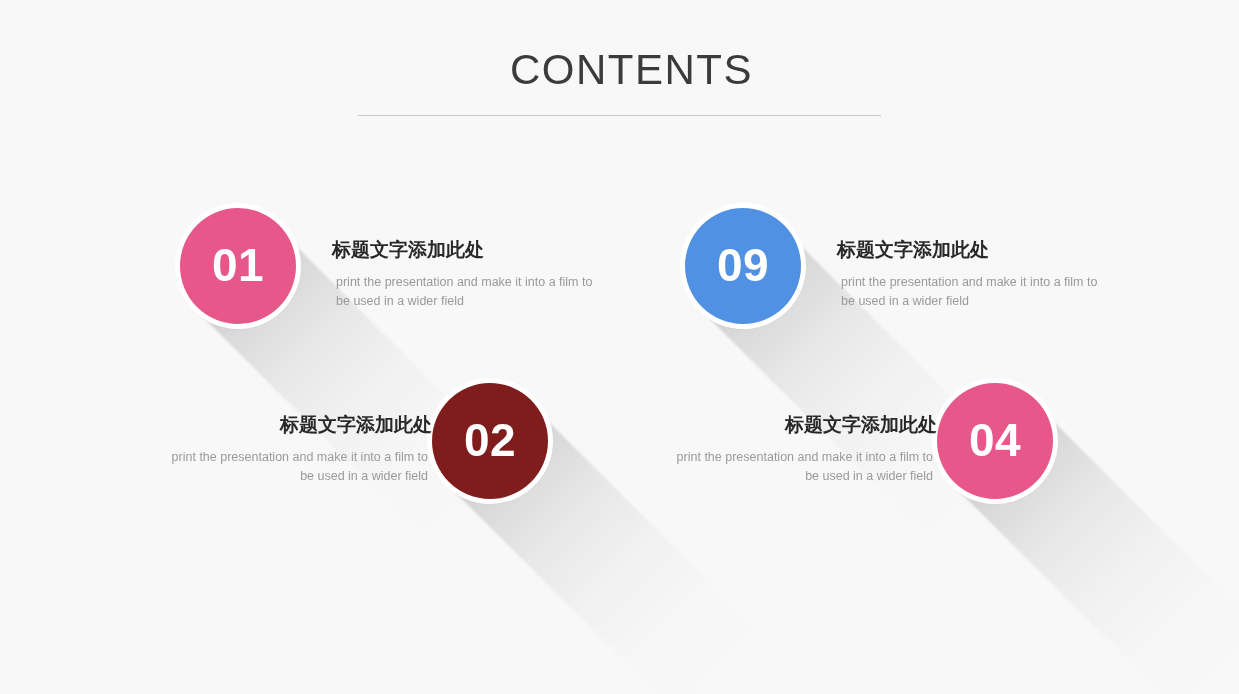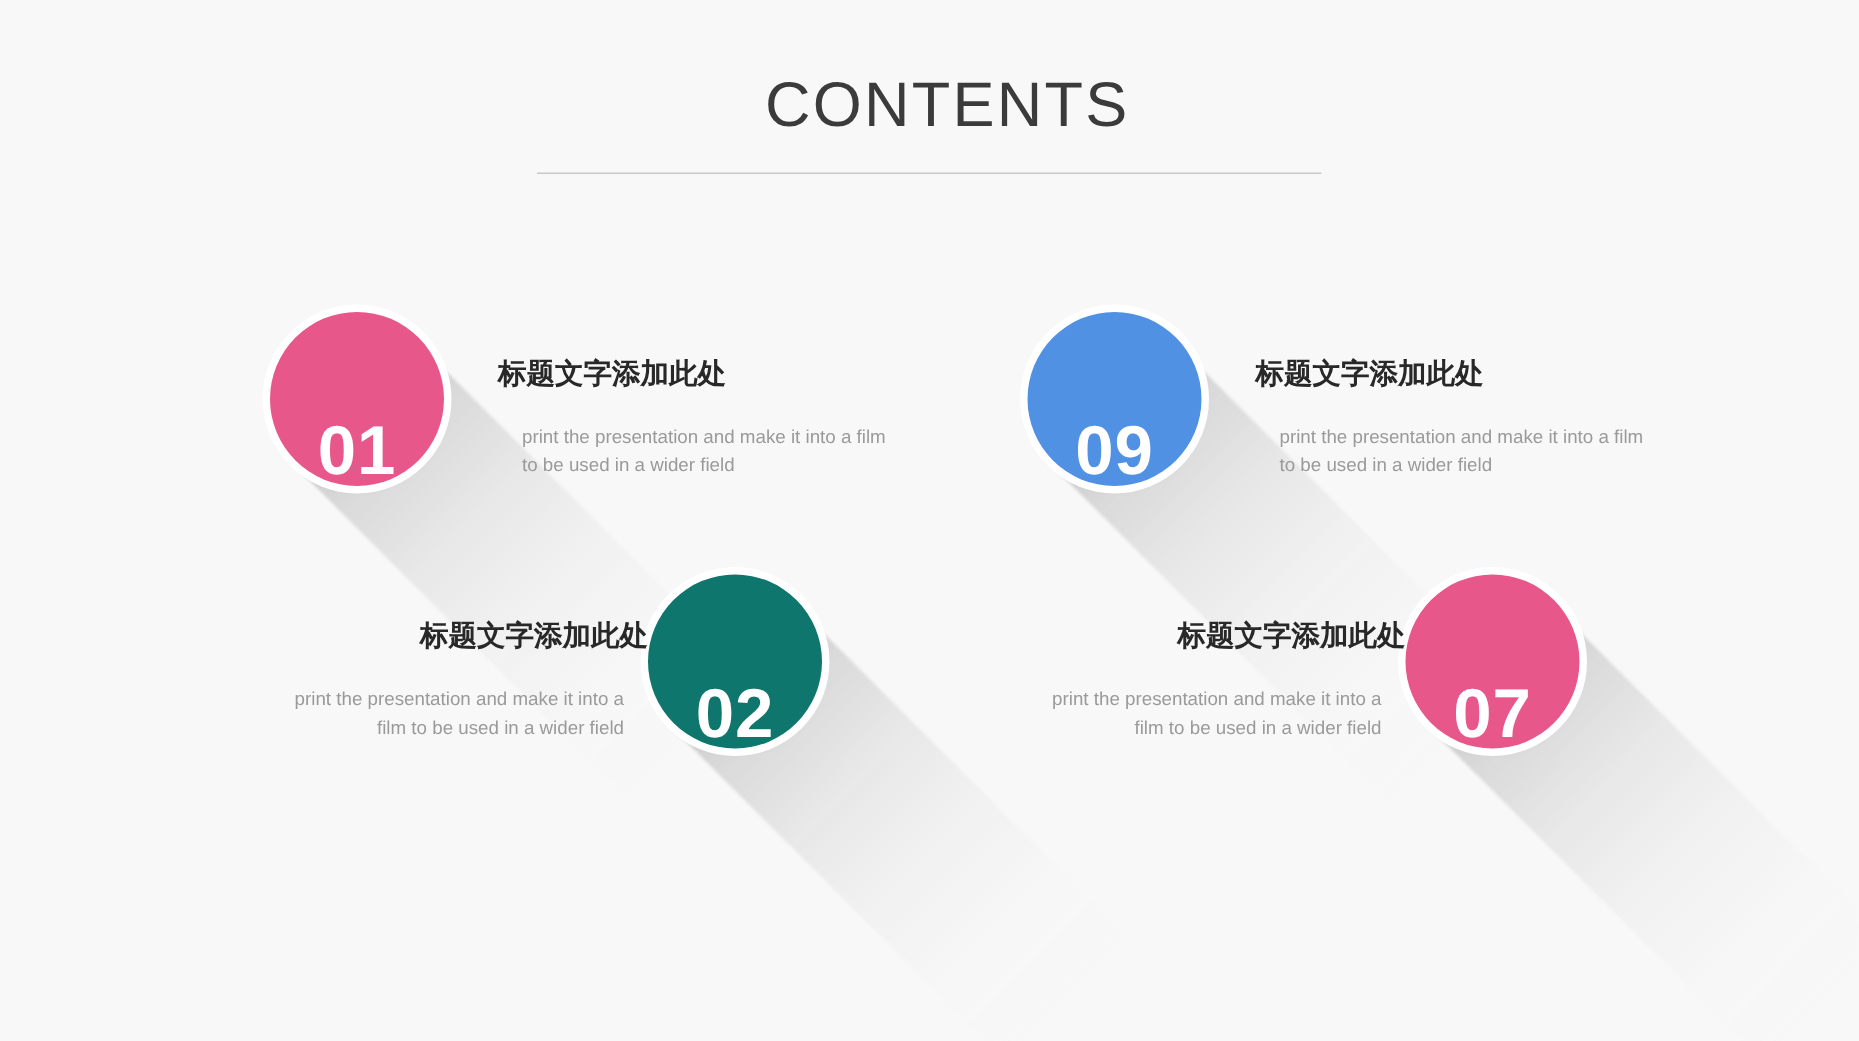--- a/index.html
+++ b/index.html
@@ -101,7 +101,7 @@
     border-radius: 50%;
     box-shadow: 0 0 0 5px #ffffff, 0 2px 5px rgba(120,120,120,0.20);
     display: flex;
-    align-items: flex-end;
+    align-items: center;
     justify-content: center;
   }
   .item-1 .badge, .item-3 .badge { left: 20px; }

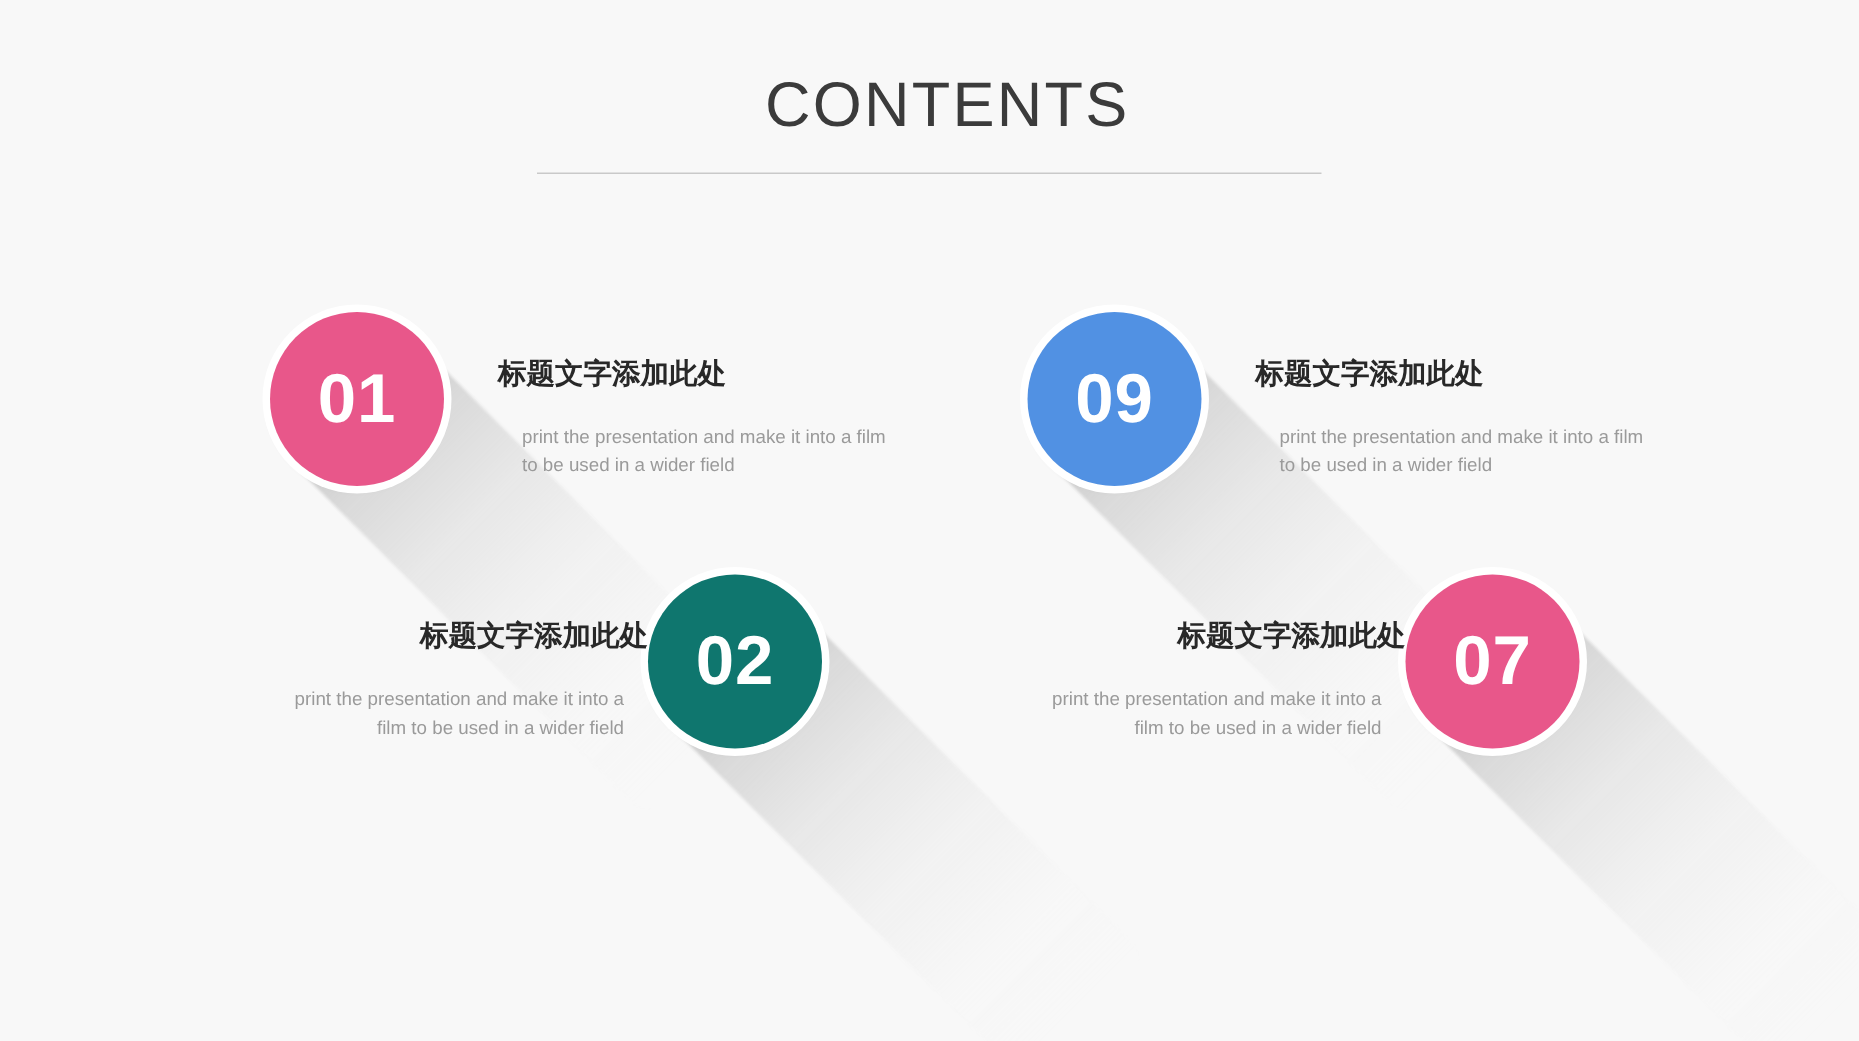--- a/index.html
+++ b/index.html
@@ -143,7 +143,7 @@
     font-weight: normal;
     color: #9a9a9a;
     line-height: 19px;
-    margin: 16px;
+    margin: 4px;
   }
   .item-2 .item-desc, .item-4 .item-desc {
     padding-right: 8px;

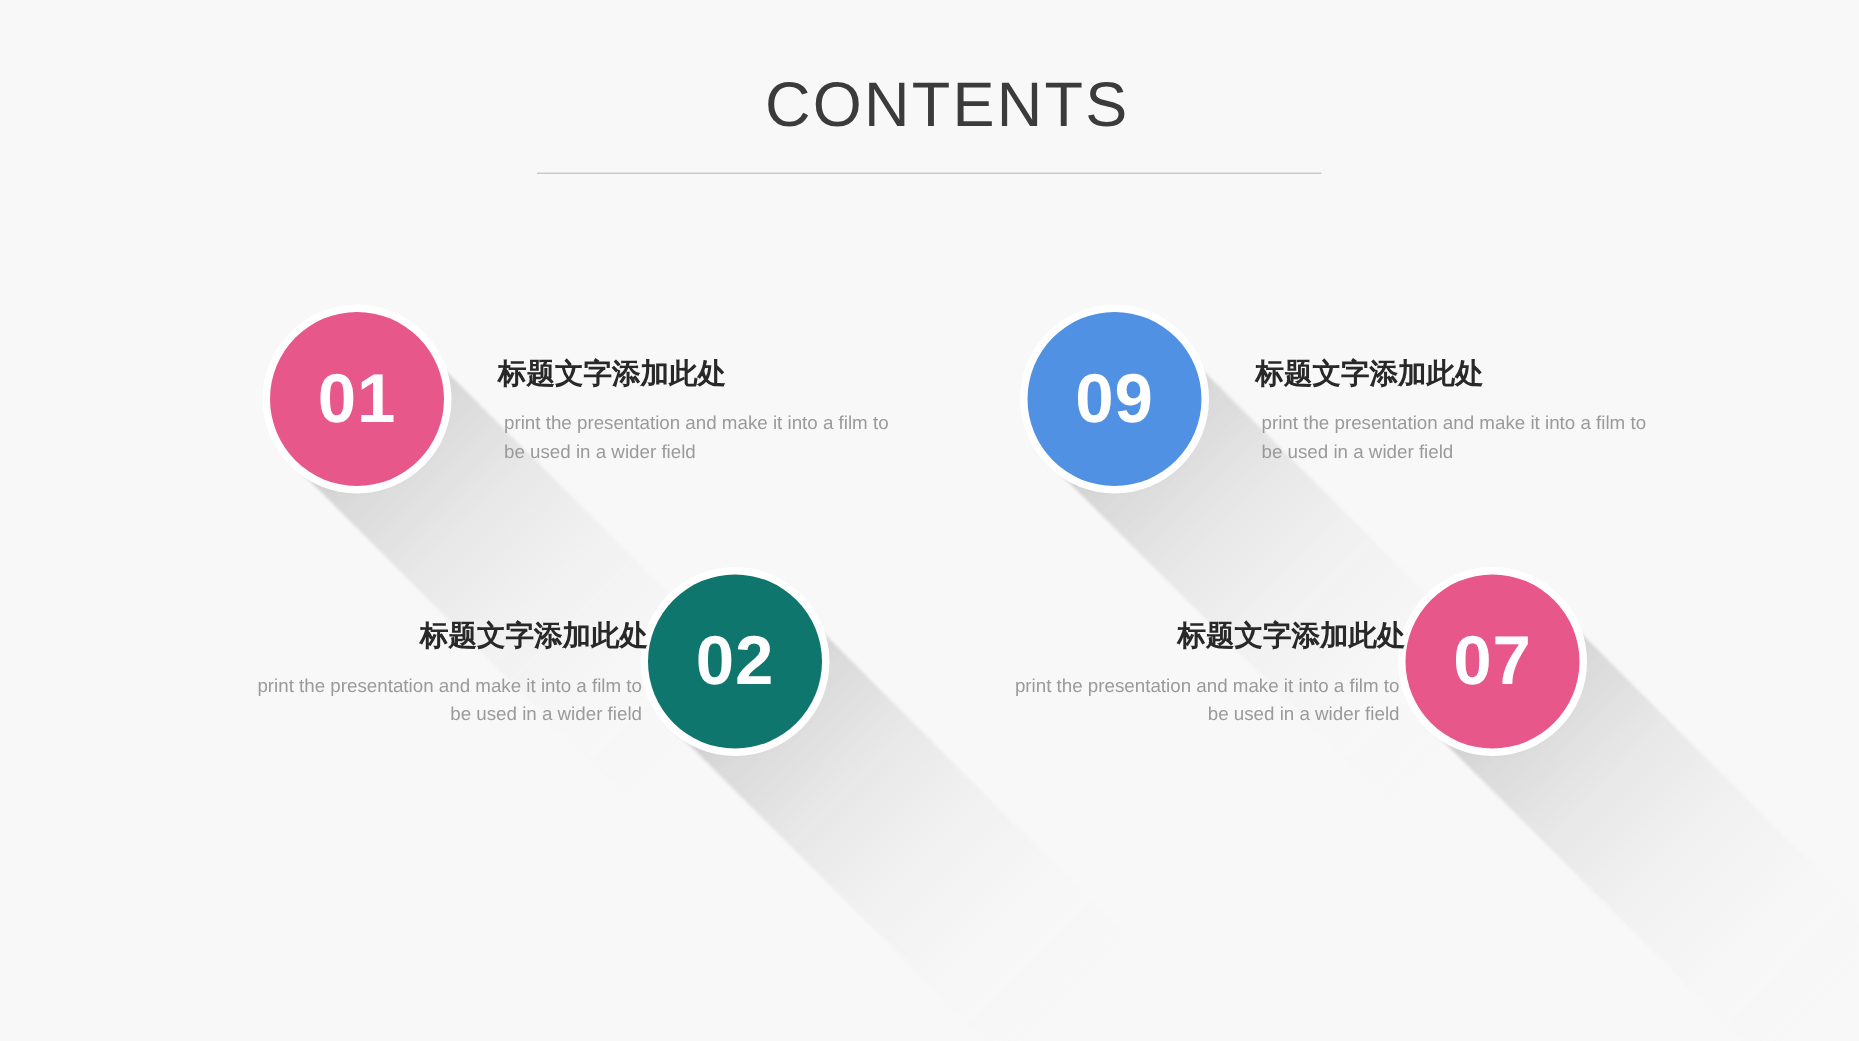--- a/index.html
+++ b/index.html
@@ -172,7 +172,7 @@
 
   <div class="item item-2">
     <div class="shadow-tail"></div>
-    <div class="badge" style="background: #0f766e;">
+    <div class="badge" style="background: #7f1d1d;">
       <span class="badge-number">02</span>
     </div>
     <div class="text-block">

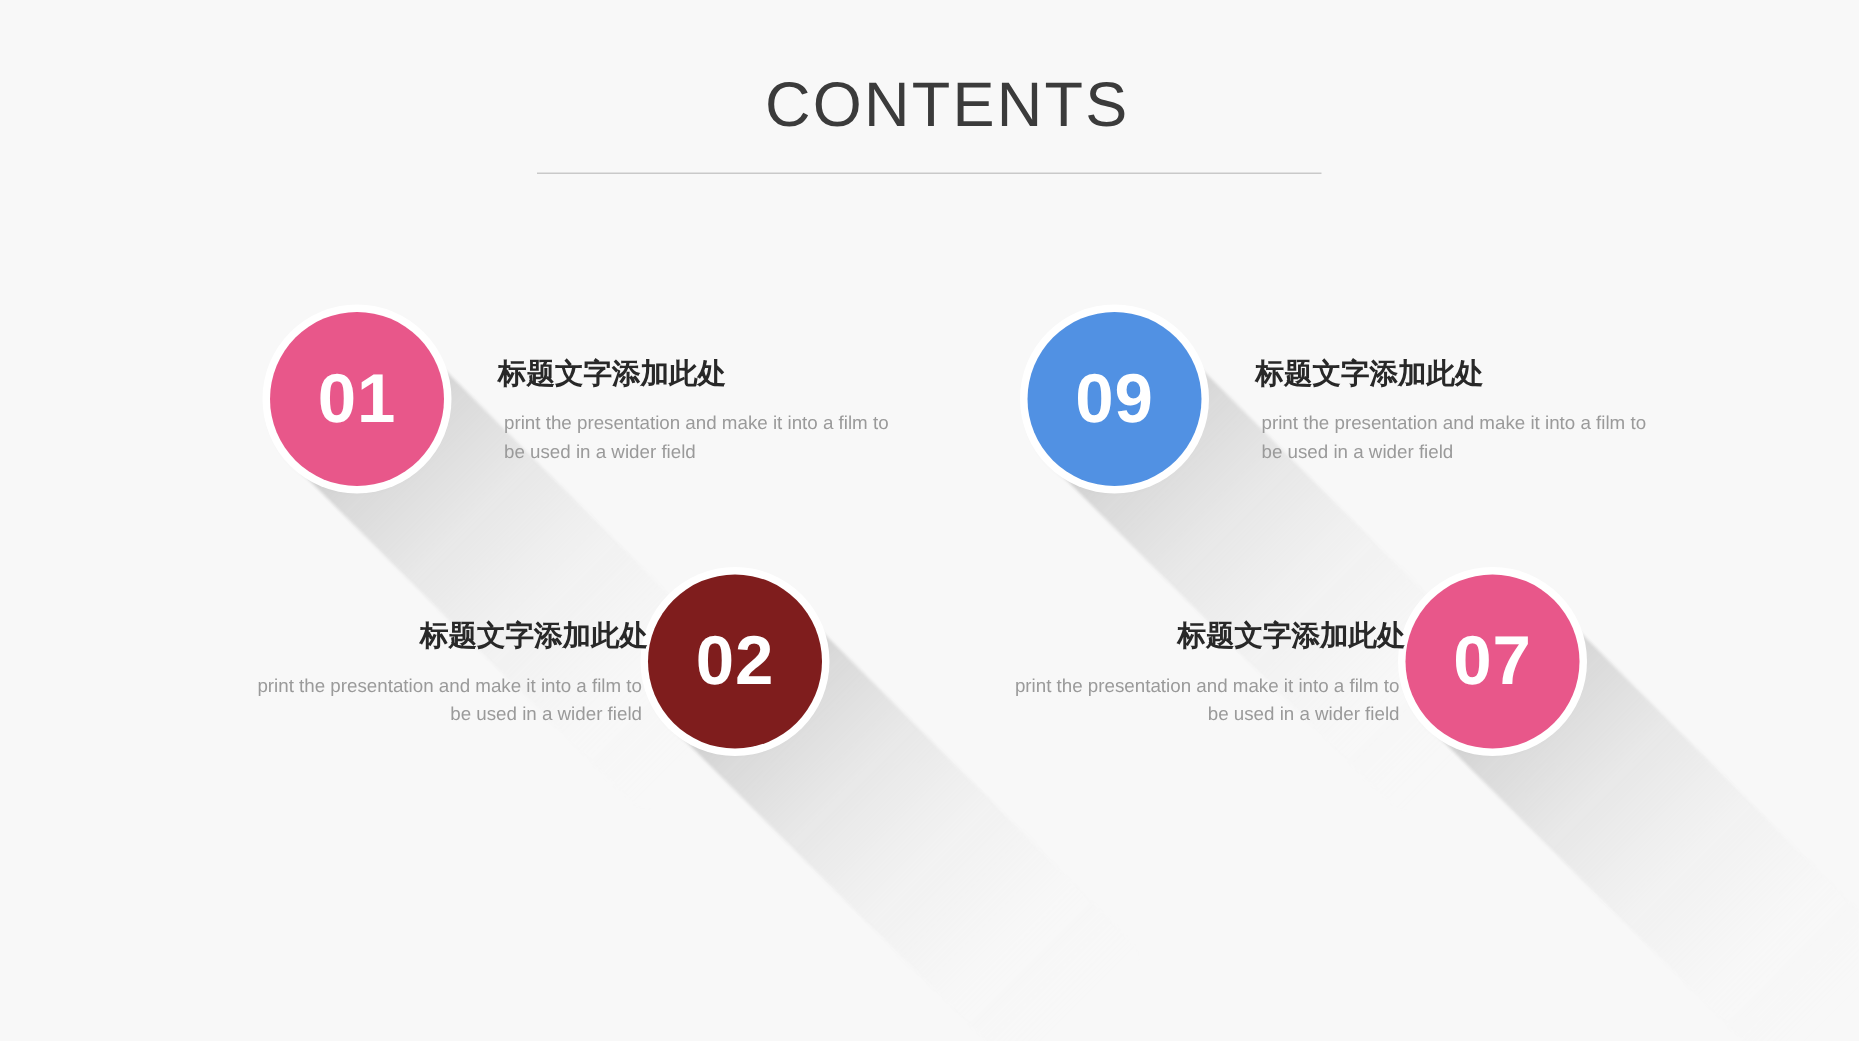--- a/index.html
+++ b/index.html
@@ -195,7 +195,7 @@
   <div class="item item-4">
     <div class="shadow-tail"></div>
     <div class="badge" style="background: rgb(232, 87, 138);">
-      <span class="badge-number">07</span>
+      <span class="badge-number">04</span>
     </div>
     <div class="text-block">
       <p class="item-heading">标题文字添加此处</p>

